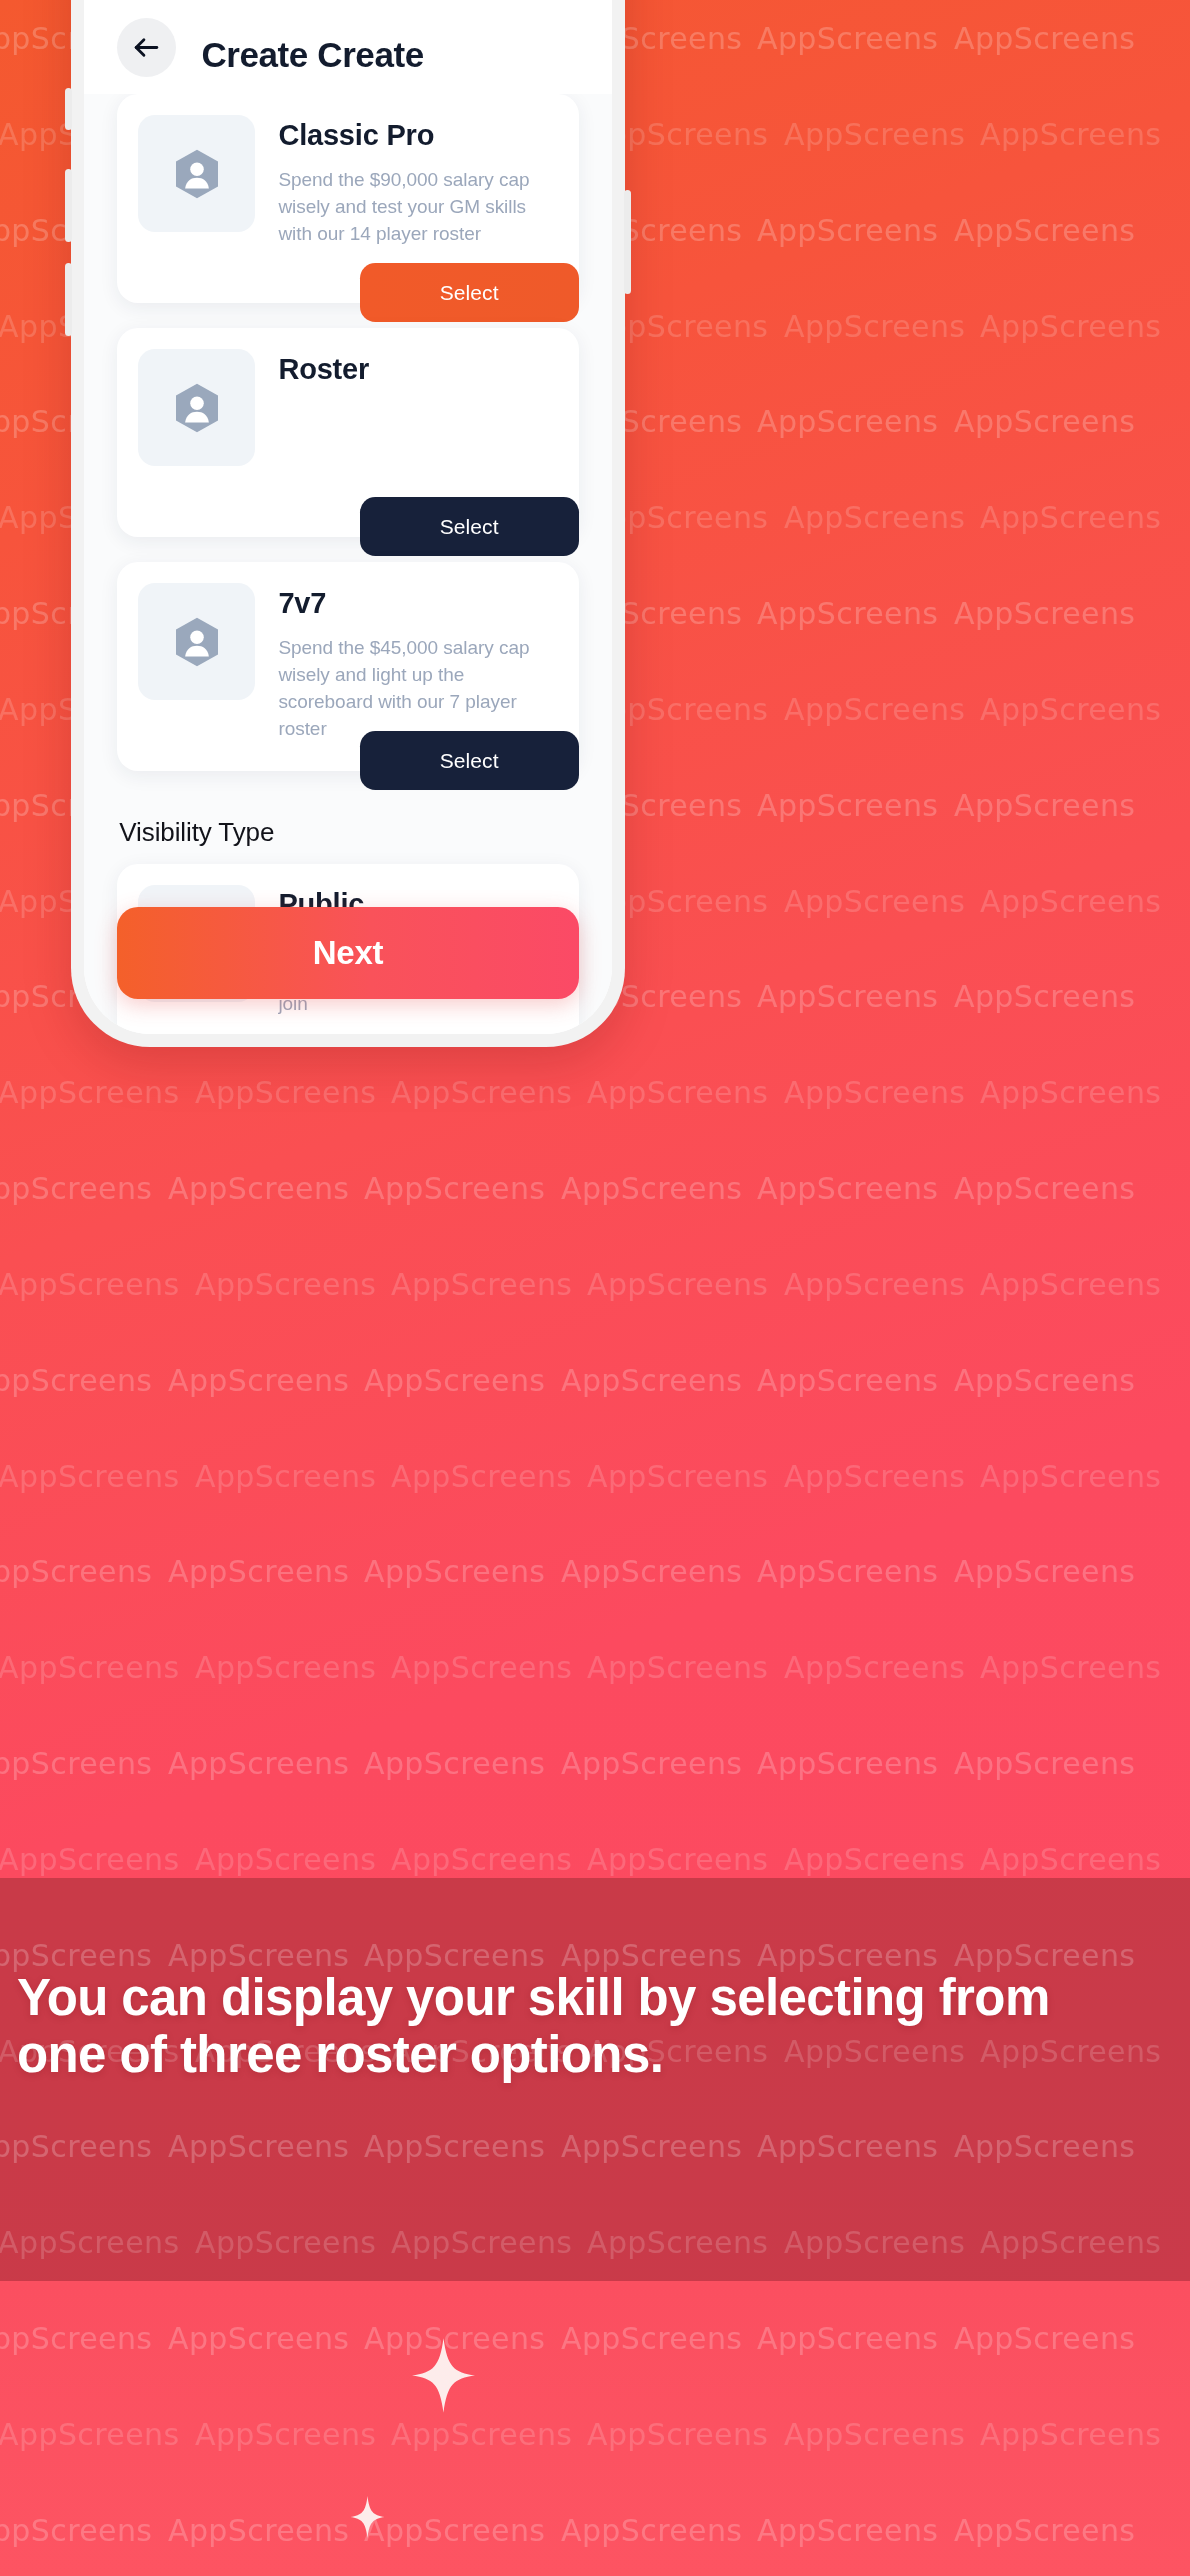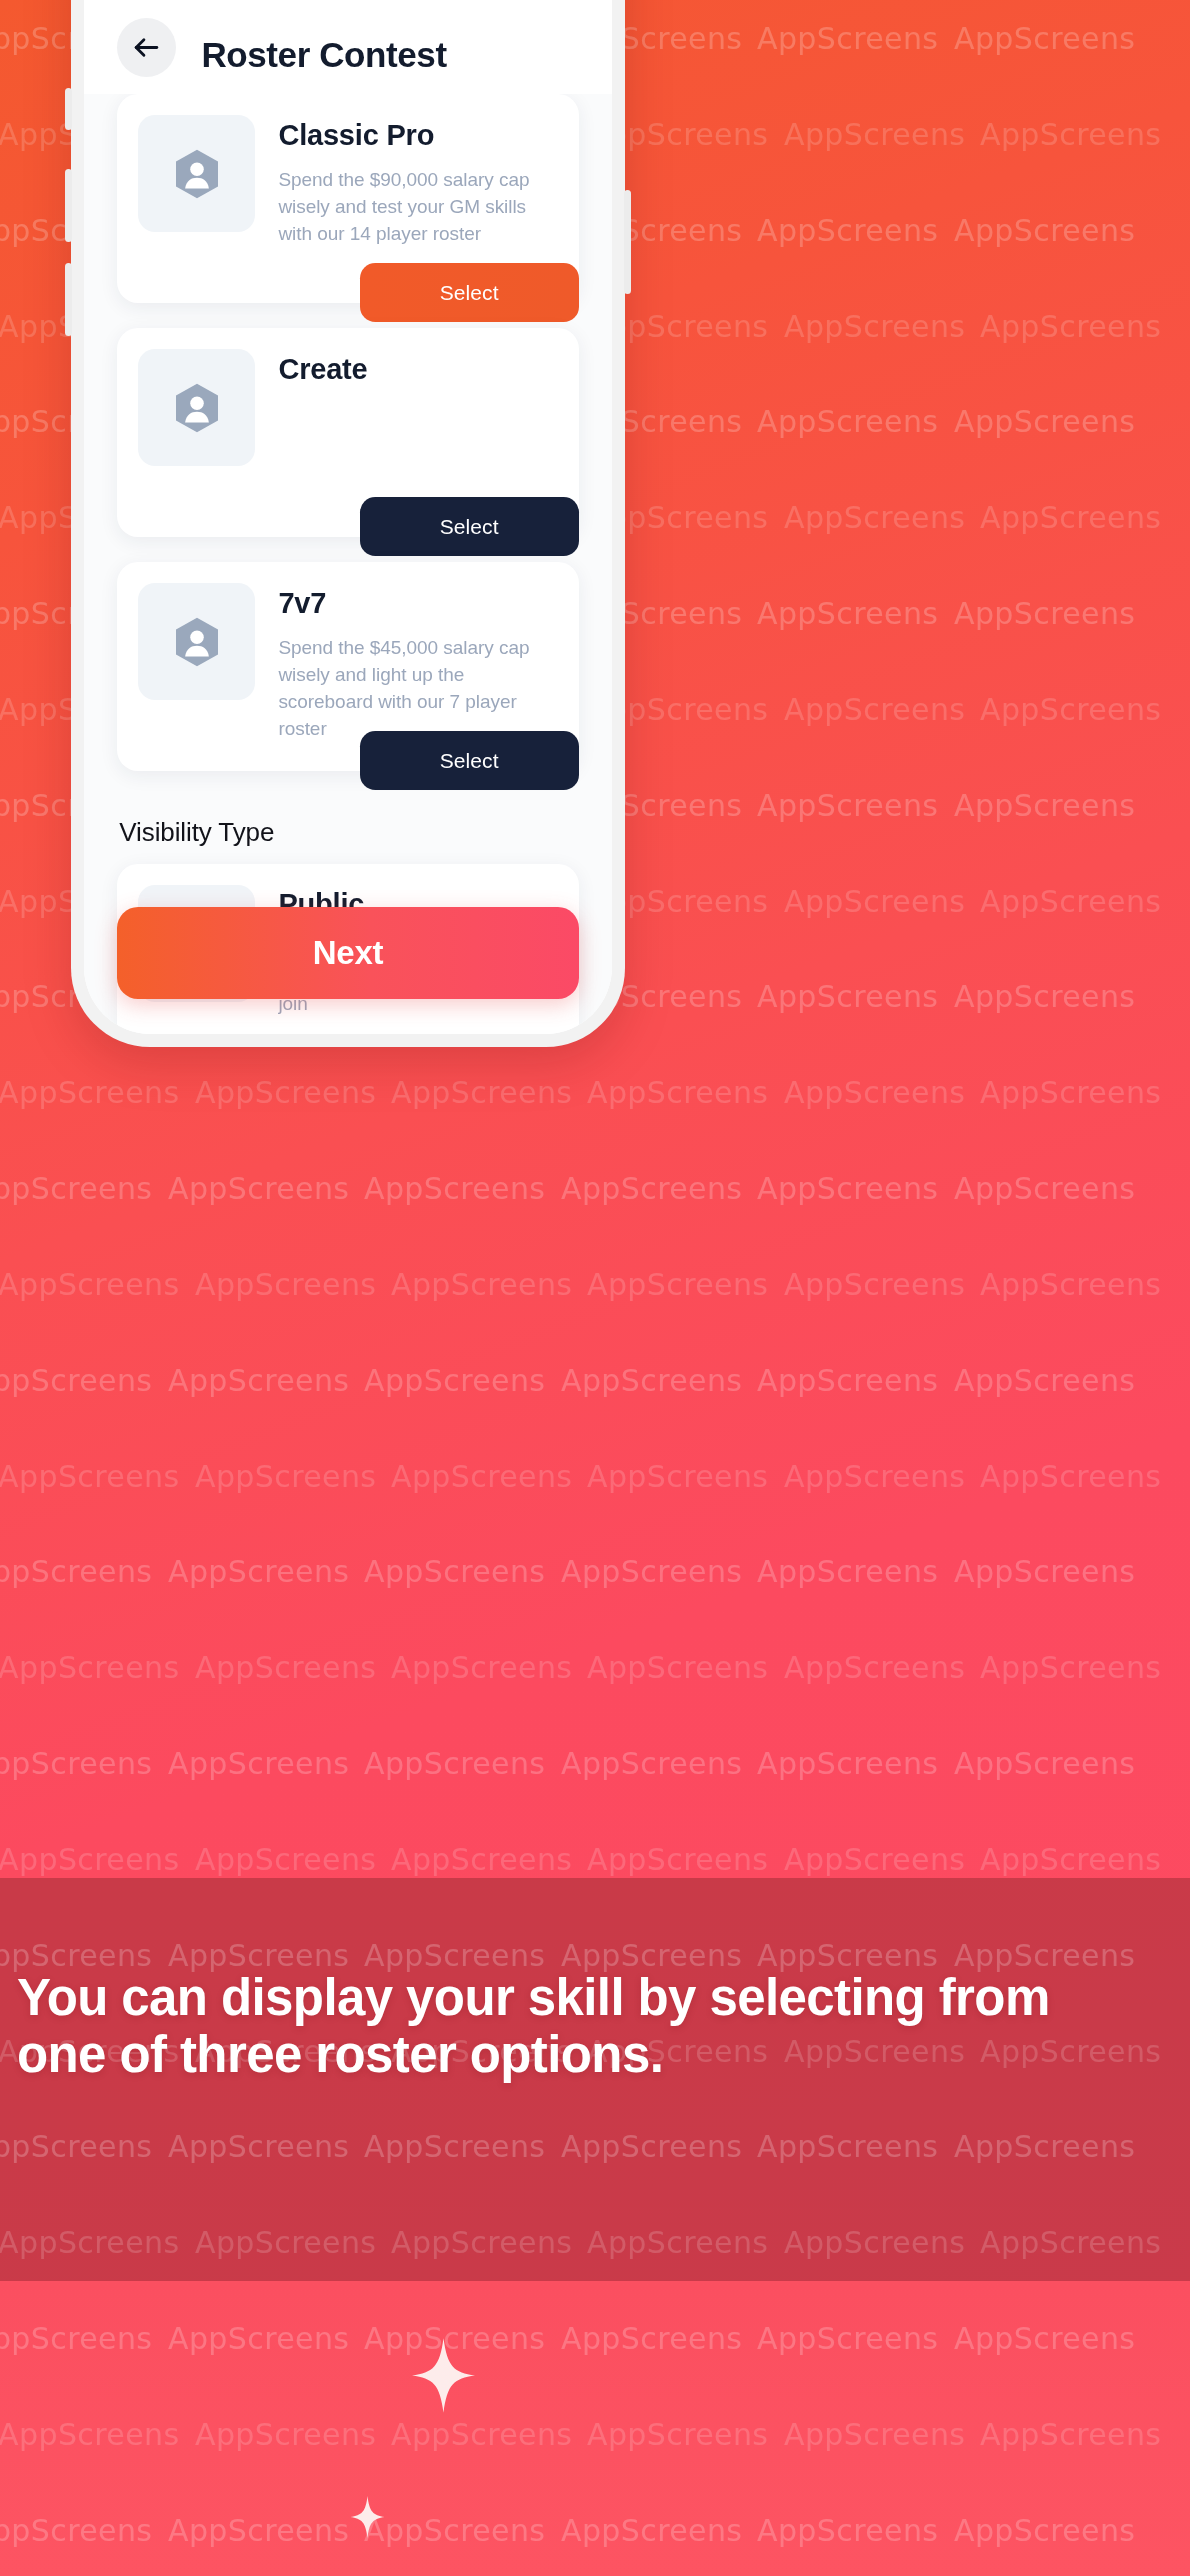--- a/index.html
+++ b/index.html
@@ -437,7 +437,7 @@
           </svg>
         </span>
       </div>
-      <div class="app-title">Roster Contest</div>
+      <div class="app-title">Create Create</div>
     </div>
 
     <div class="app-body" id="app-body">

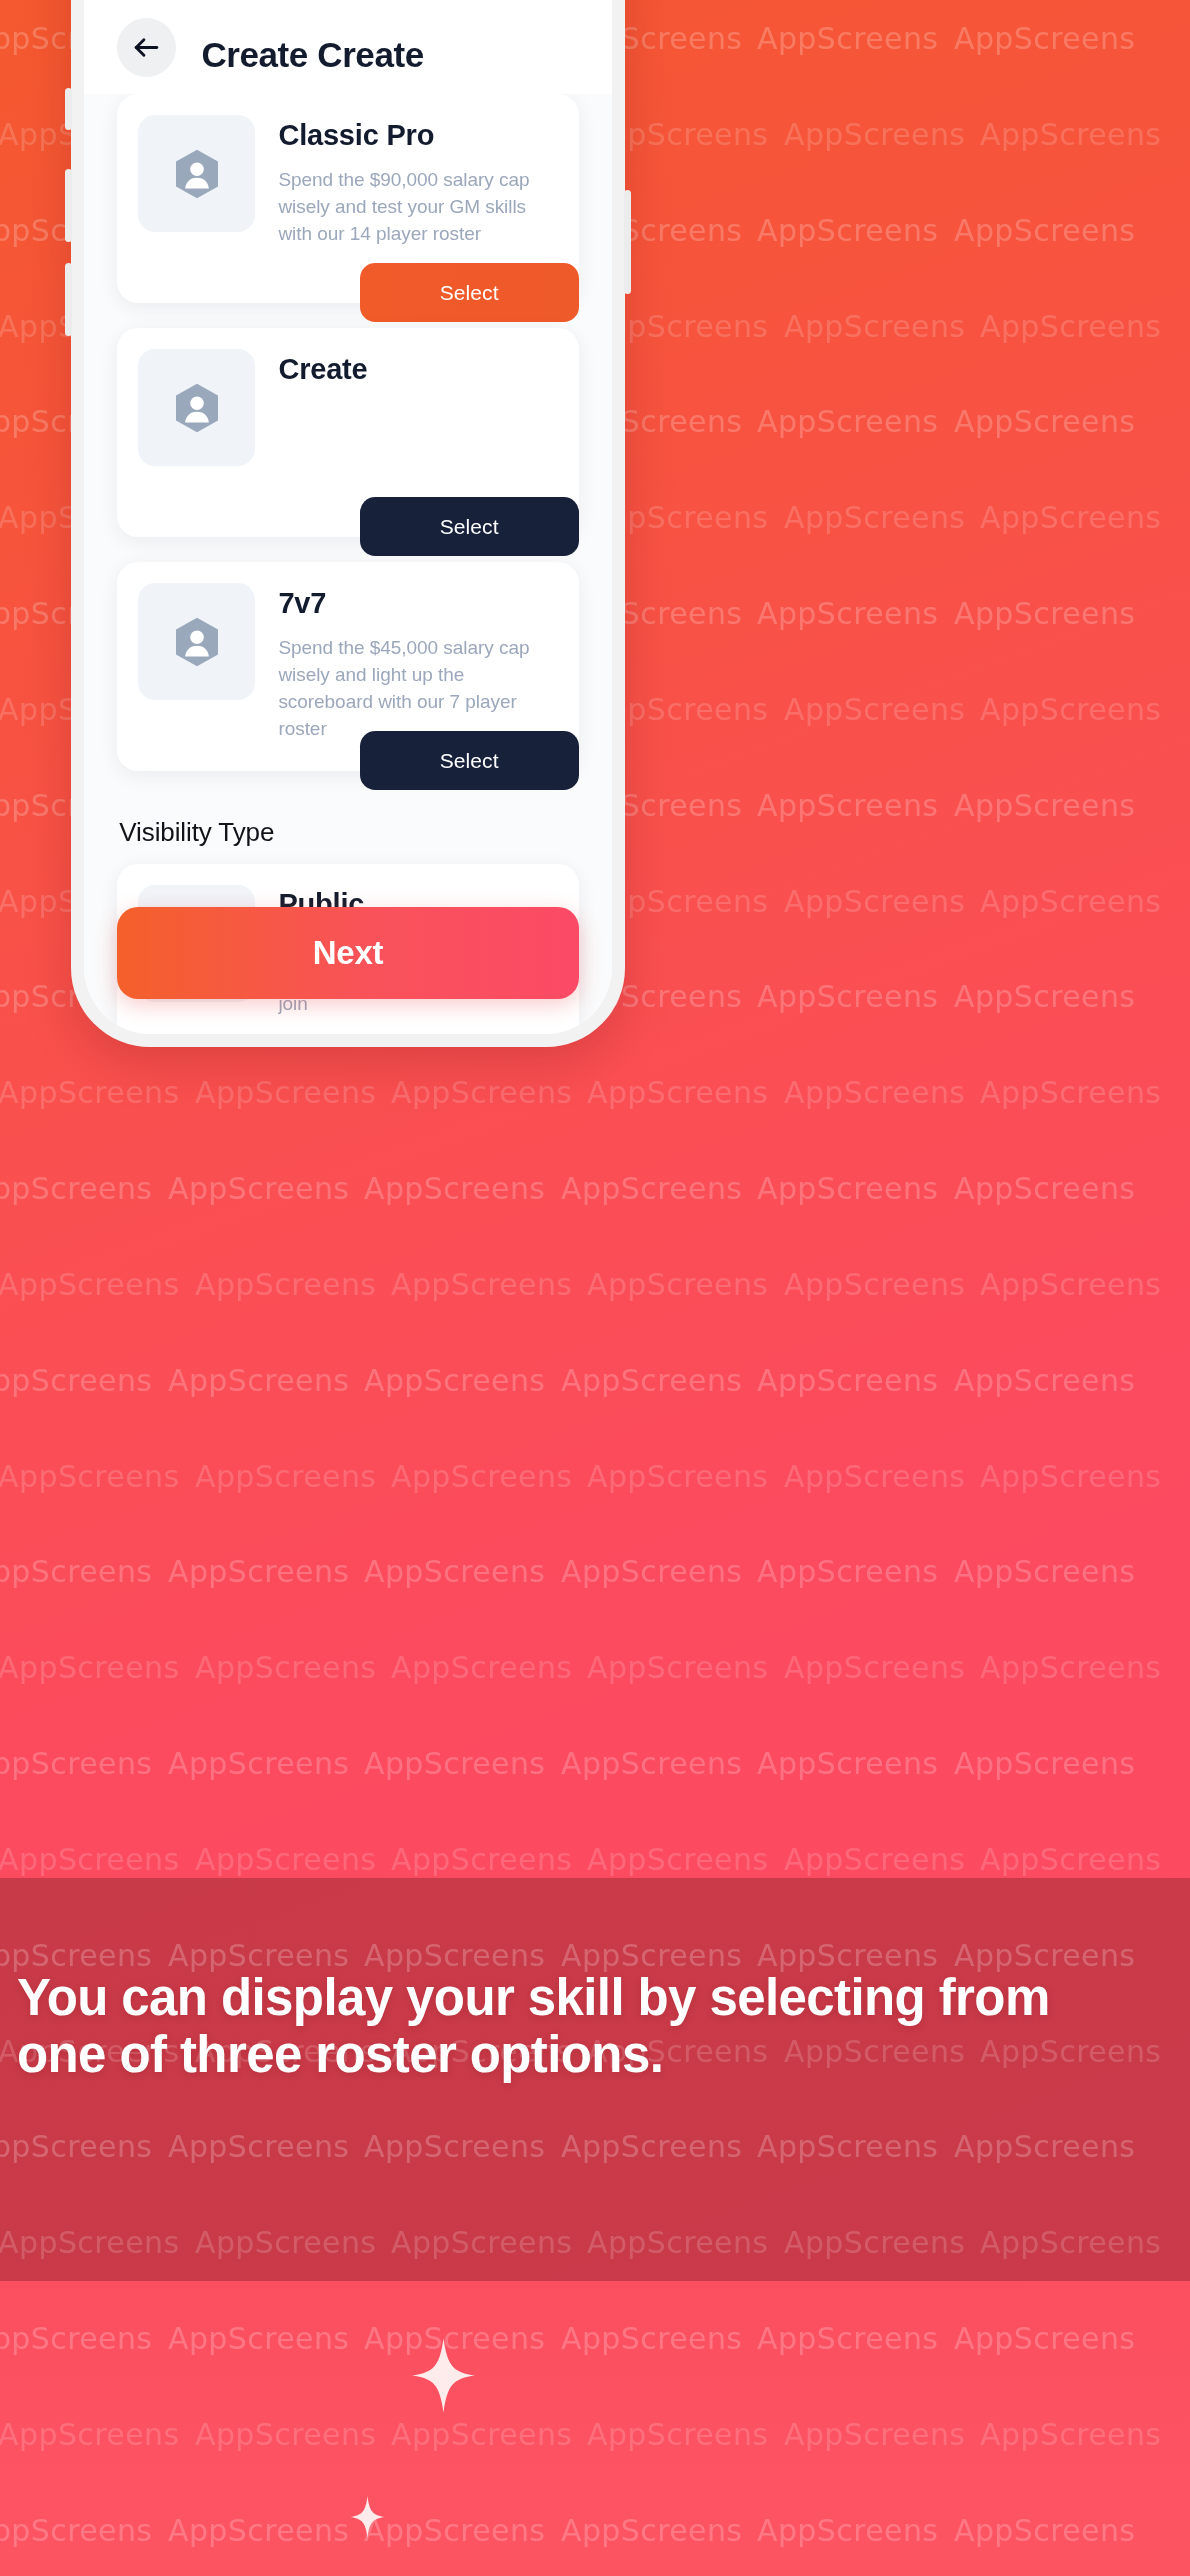--- a/index.html
+++ b/index.html
@@ -464,7 +464,7 @@
             </svg>
           </div>
           <div class="card-text">
-            <div class="card-title">Create</div>
+            <div class="card-title">Roster</div>
           </div>
           <button class="select-btn dark">Select</button>
         </div>

